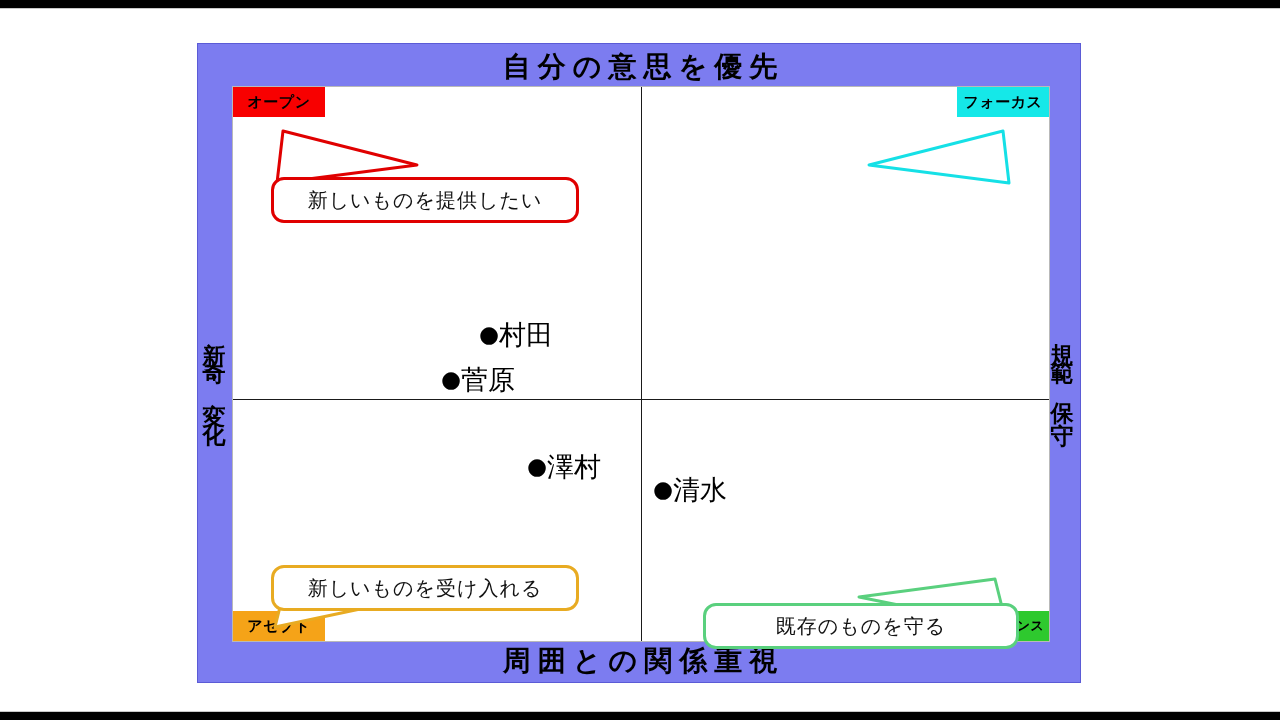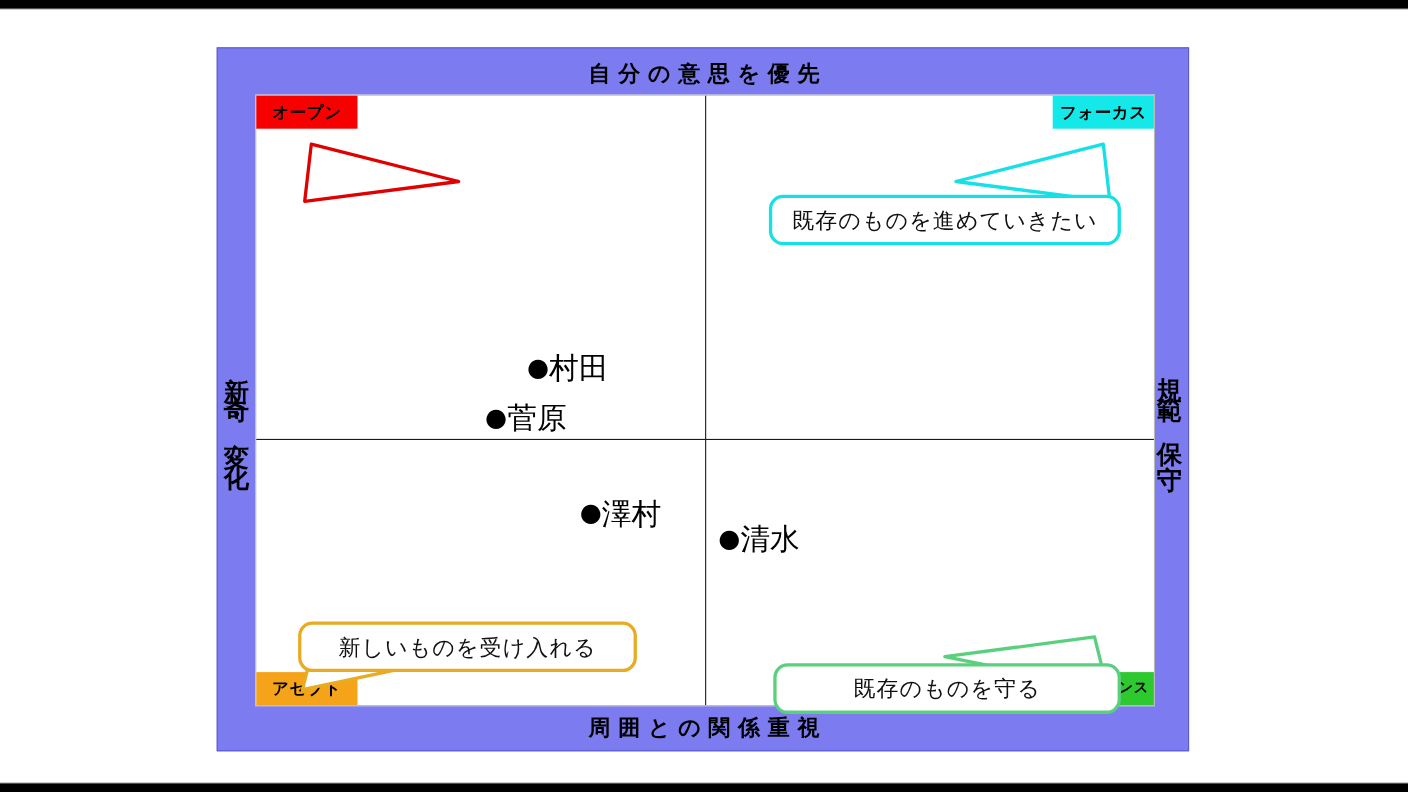--- a/index.html
+++ b/index.html
@@ -54,7 +54,7 @@
     line-height: 38px;
     text-align: center;
     color: #000000;
-    font-size: 20px;
+    font-size: 28px;
     font-weight: 600;
     letter-spacing: 7px;
     text-indent: 7px;

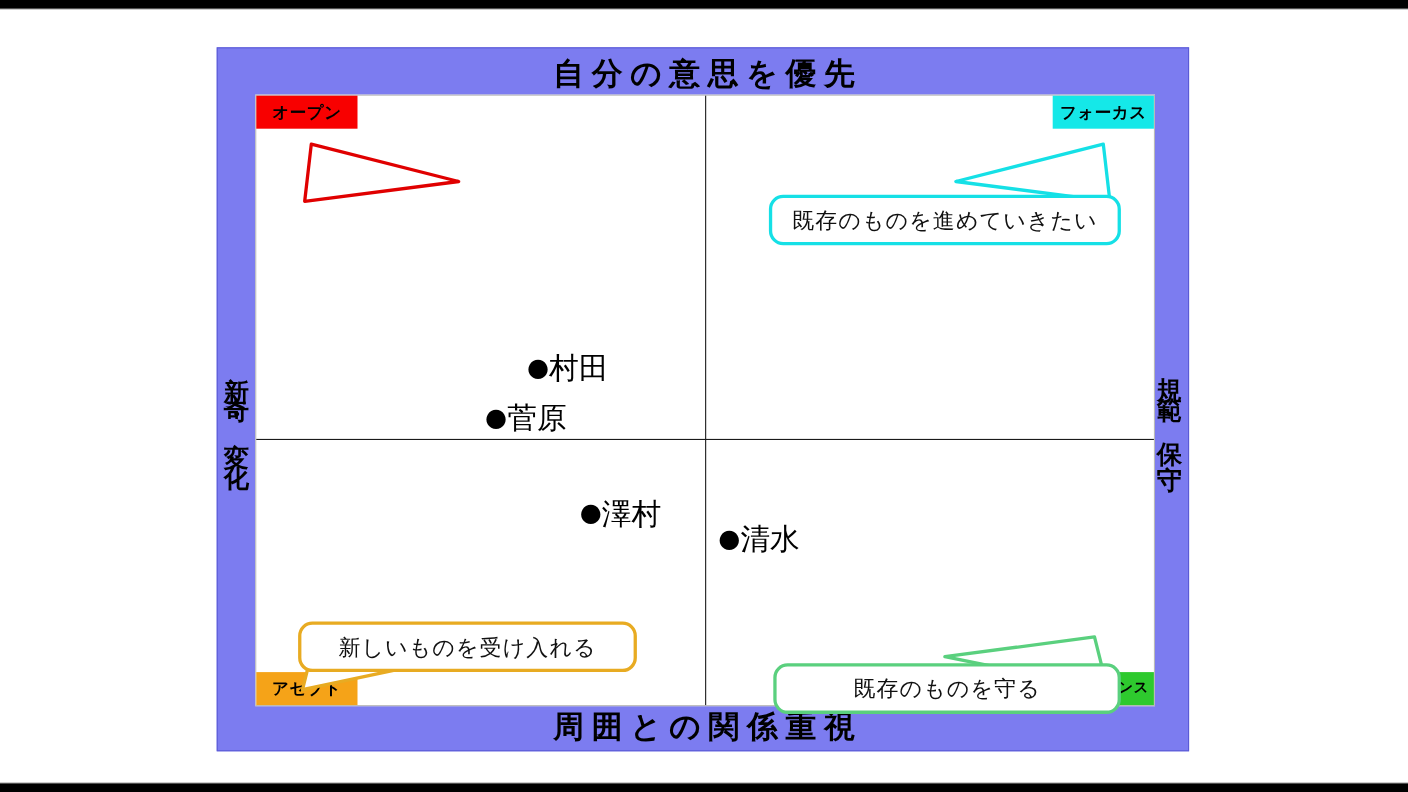--- a/index.html
+++ b/index.html
@@ -213,6 +213,7 @@
           <path d="M 198 88 L 186 40 L 50 58 Z" fill="#ffffff" stroke="#5ad07e" stroke-width="3" stroke-linejoin="round"></path>
         </svg>
 
+        <div class="callout" id="callout-open">新しいものを提供したい</div>
         <div class="callout" id="callout-focus">既存のものを進めていきたい</div>
         <div class="callout" id="callout-accept">新しいものを受け入れる</div>
         <div class="callout" id="callout-maint">既存のものを守る</div>

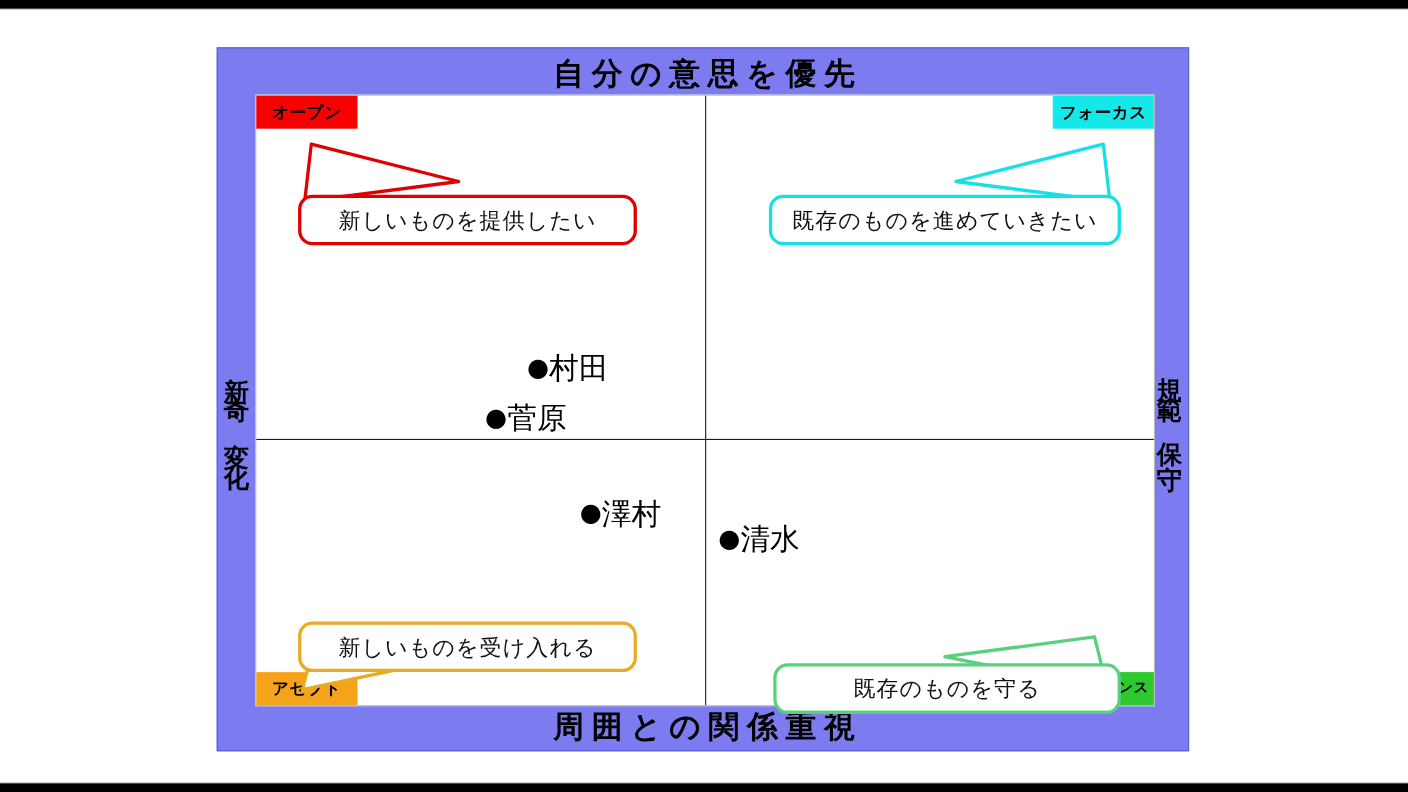--- a/index.html
+++ b/index.html
@@ -214,7 +214,6 @@
         </svg>
 
         <div class="callout" id="callout-open">新しいものを提供したい</div>
-        <div class="callout" id="callout-focus">既存のものを進めていきたい</div>
         <div class="callout" id="callout-accept">新しいものを受け入れる</div>
         <div class="callout" id="callout-maint">既存のものを守る</div>
 

